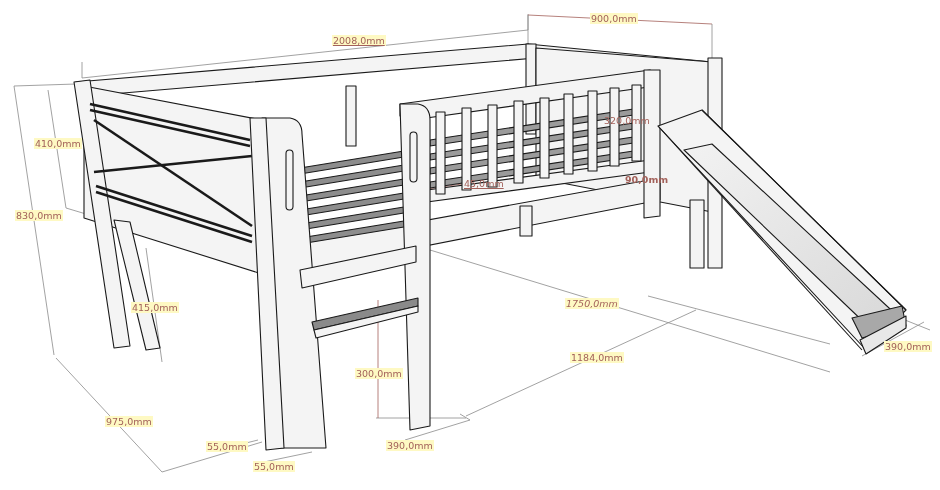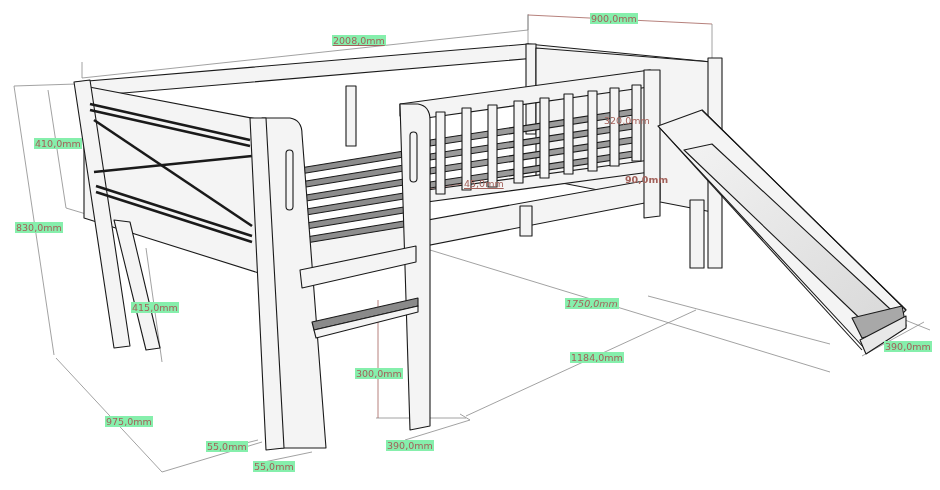--- a/index.html
+++ b/index.html
@@ -11,7 +11,7 @@
       font-family: "DejaVu Sans", sans-serif;
       font-size: 9.5px;
       color: #a3615a;
-      background: #86efac;
+      background: #fef9c3;
       padding: 0 1px;
       line-height: 11px;
       white-space: nowrap;

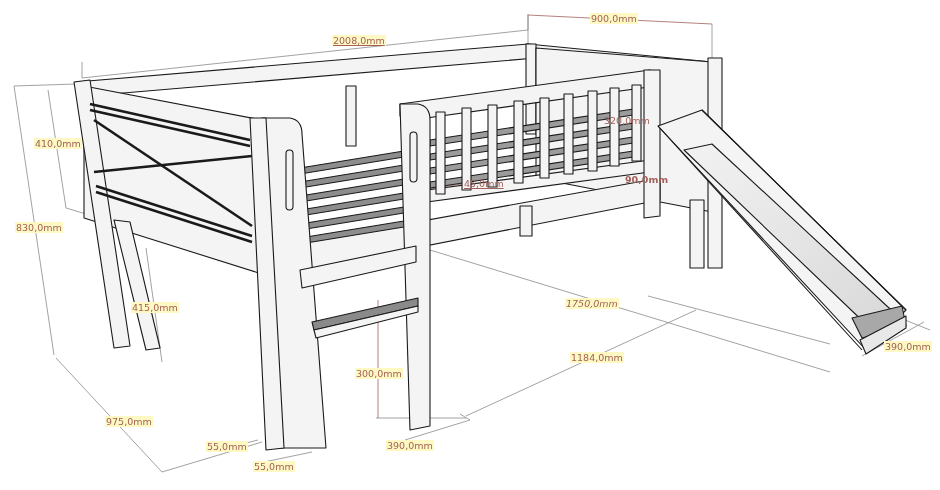--- a/index.html
+++ b/index.html
@@ -165,7 +165,7 @@
   <span class="dim-label" style="left:332px;top:35px;text-decoration:underline;">2008,0mm</span>
   <span class="dim-label" style="left:590px;top:13px;">900,0mm</span>
   <span class="dim-label" style="left:34px;top:138px;">410,0mm</span>
-  <span class="dim-label" style="left:15px;top:222px;text-align:right;">830,0mm</span>
+  <span class="dim-label" style="left:15px;top:210px;text-align:right;">830,0mm</span>
   <span class="dim-label trans" style="left:603px;top:115px;">320,0mm</span>
   <span class="dim-label trans" style="left:624px;top:174px;font-weight:bold;">90,0mm</span>
   <span class="dim-label trans" style="left:463px;top:178px;text-decoration:underline;">45,0mm</span>

